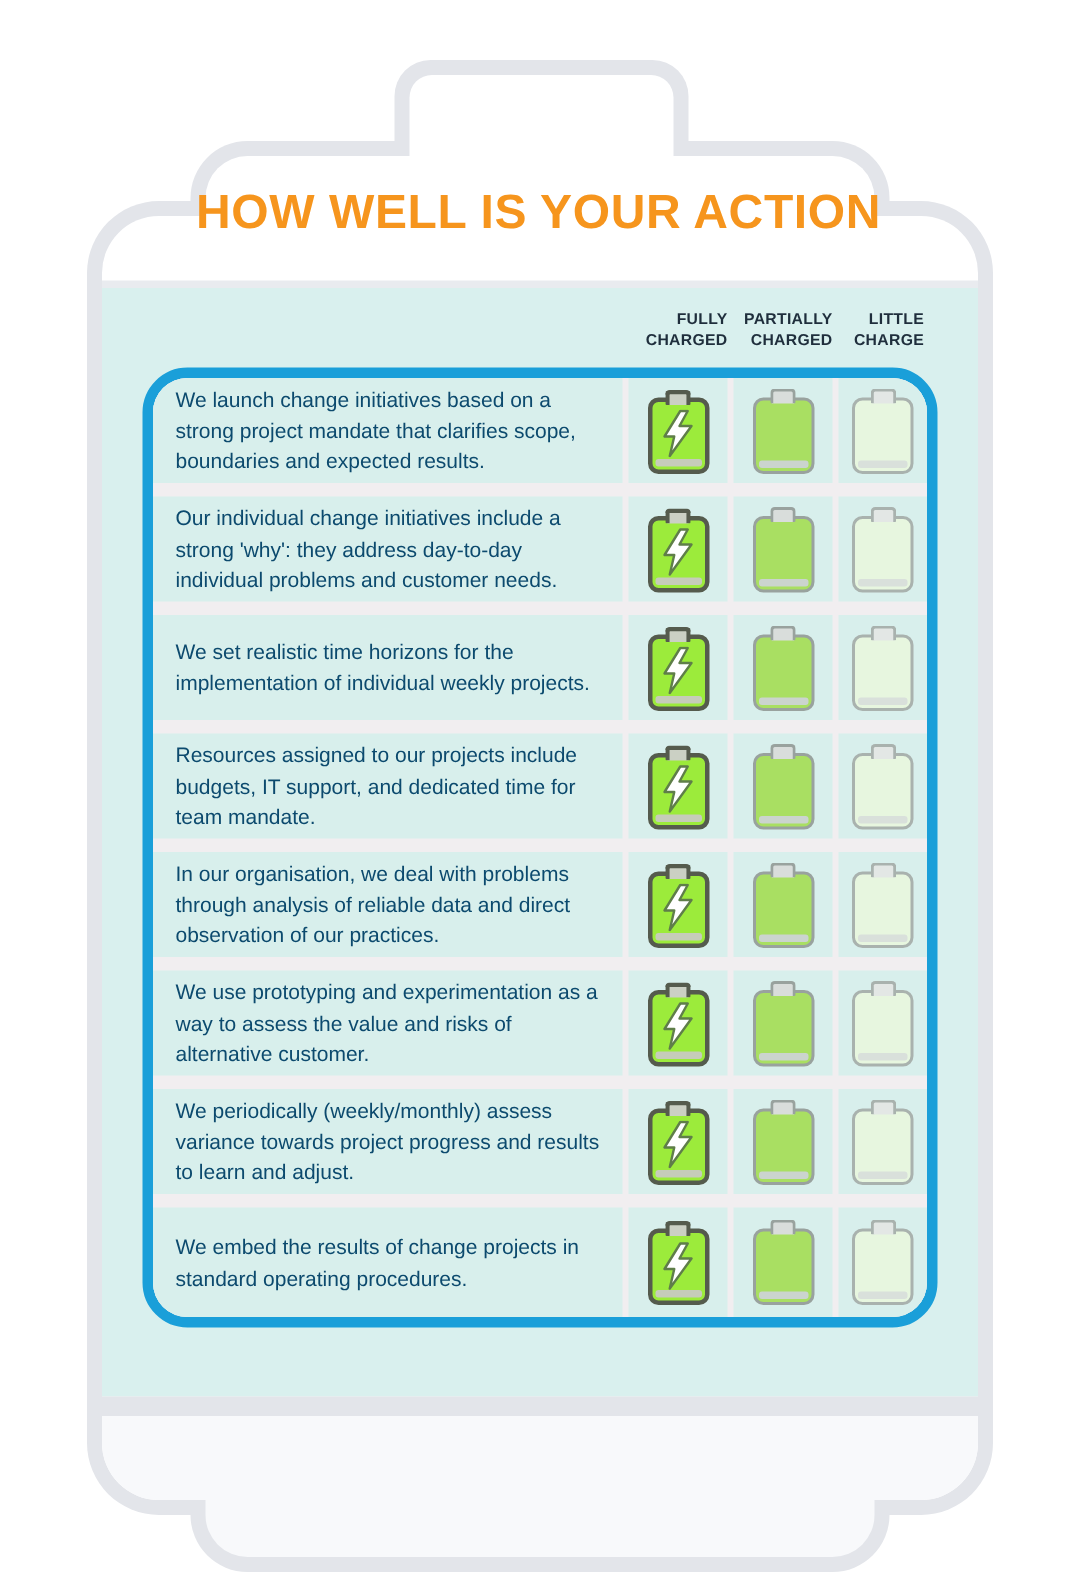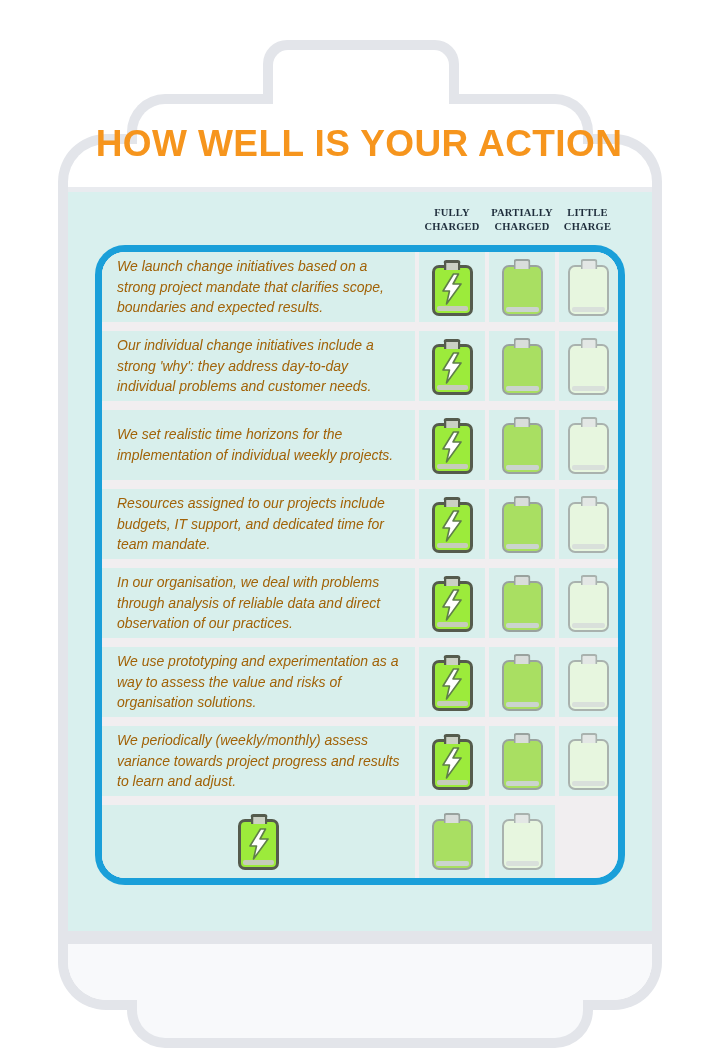--- a/index.html
+++ b/index.html
@@ -15,7 +15,7 @@
 
   .title {
     position:absolute; left:0; top:125px; width:718px; text-align:center;
-    color:#F6951D; font-weight:bold; font-size:37px; line-height:1.02; letter-spacing:0.4px;
+    color:#F6951D; font-weight:bold; font-size:32px; line-height:1.02; letter-spacing:0.4px;
   }
 
   .col-headers {

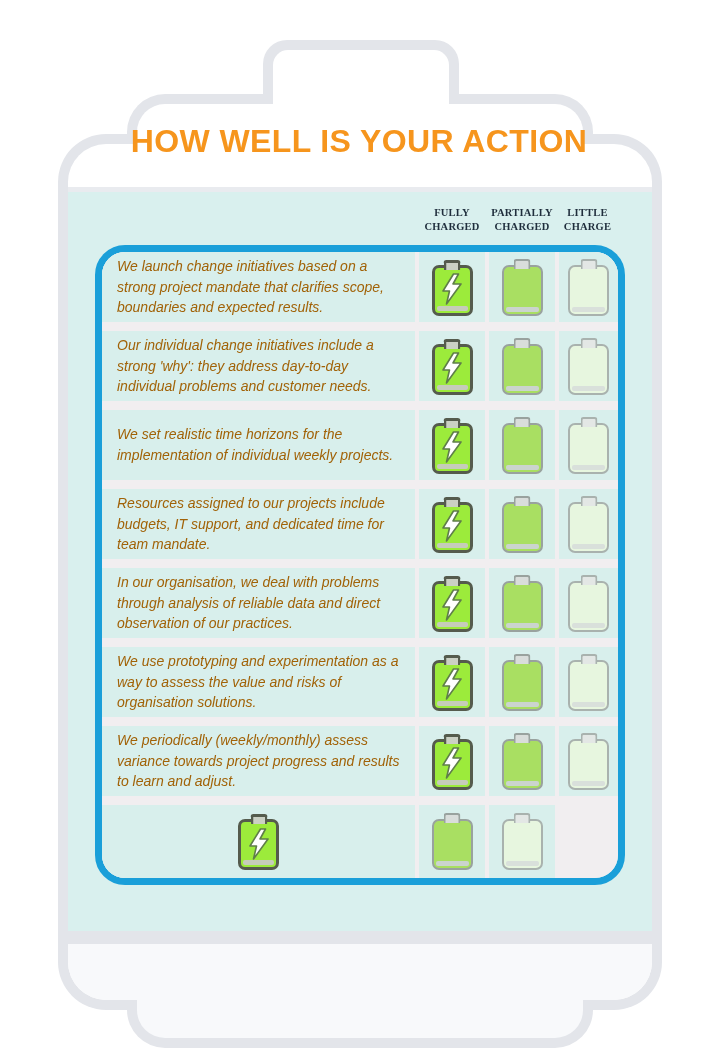--- a/index.html
+++ b/index.html
@@ -21,8 +21,8 @@
   .col-headers {
     position:absolute; left:419px; top:206px; width:197px;
     display:grid; grid-template-columns:66px 66px 1fr; column-gap:4px;
-    text-align:center; font-size:10.5px; font-weight:bold; line-height:1.35;
-    color:#1F2E3C; letter-spacing:0.2px;font-family:Liberation Serif, serif;
+    text-align:right; font-size:10.5px; font-weight:bold; line-height:1.35;
+    color:#1F2E3C; letter-spacing:0.2px;
   }
 
   .table-box {

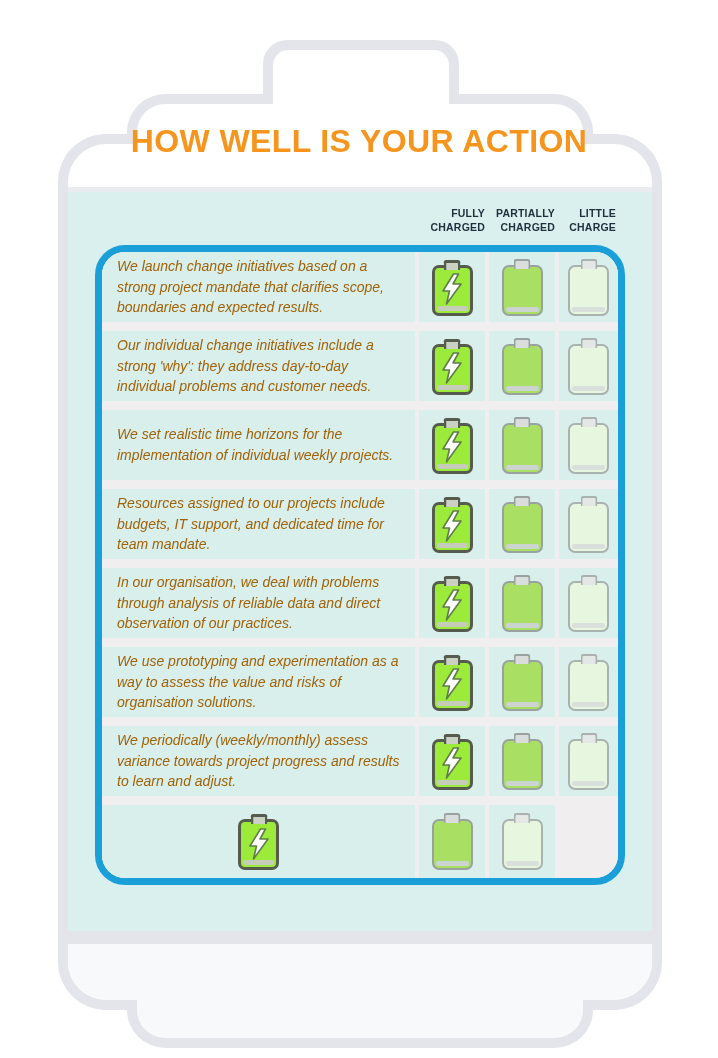--- a/index.html
+++ b/index.html
@@ -38,7 +38,7 @@
   .cell { background:#D8EFEC; }
   .text-cell {
     display:flex; align-items:center; padding:0 10px 0 15px;
-    font-size:14px; line-height:1.48; color:#a16207;font-style:italic;
+    font-size:14px; line-height:1.48; color:#0c4a6e;
   }
   .bat-cell { display:flex; align-items:center; justify-content:center; padding-top:6px; }
 

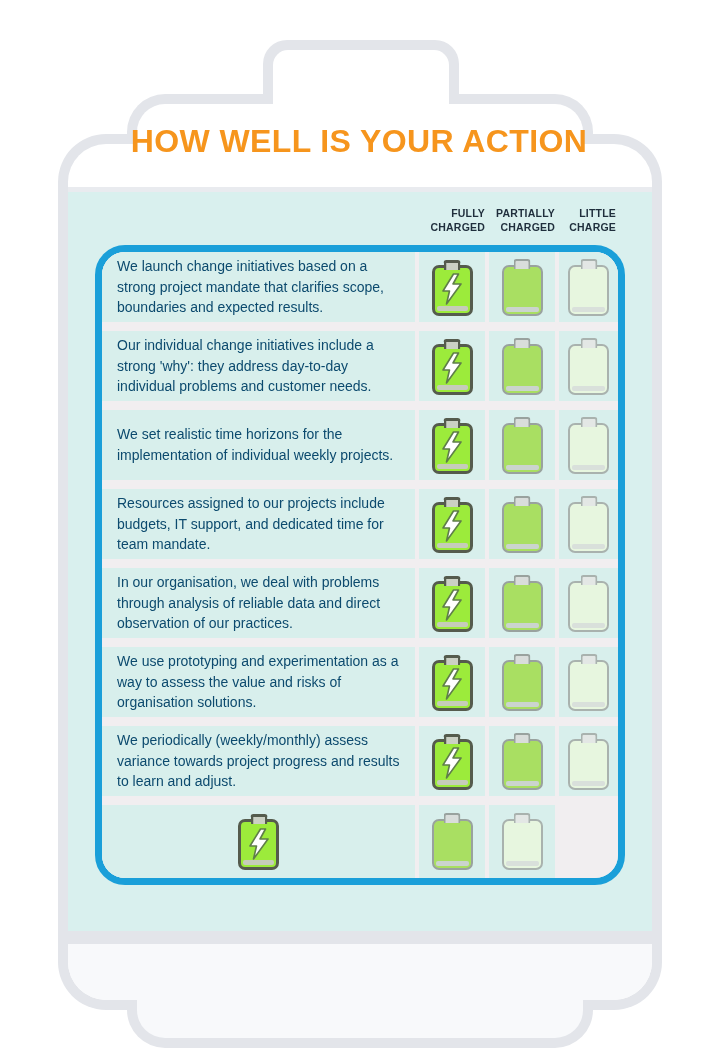--- a/index.html
+++ b/index.html
@@ -195,7 +195,7 @@
           </div>
       </div>
 
-      <div class="cell text-cell">We use prototyping and experimentation as a way to assess the value and risks of organisation solutions.</div>
+      <div class="cell text-cell">We use prototyping and experimentation as a way to assess the value and risks of alternative customer.</div>
       <div class="cell bat-cell">
         <div class="bat full">
             <span class="cap"></span>

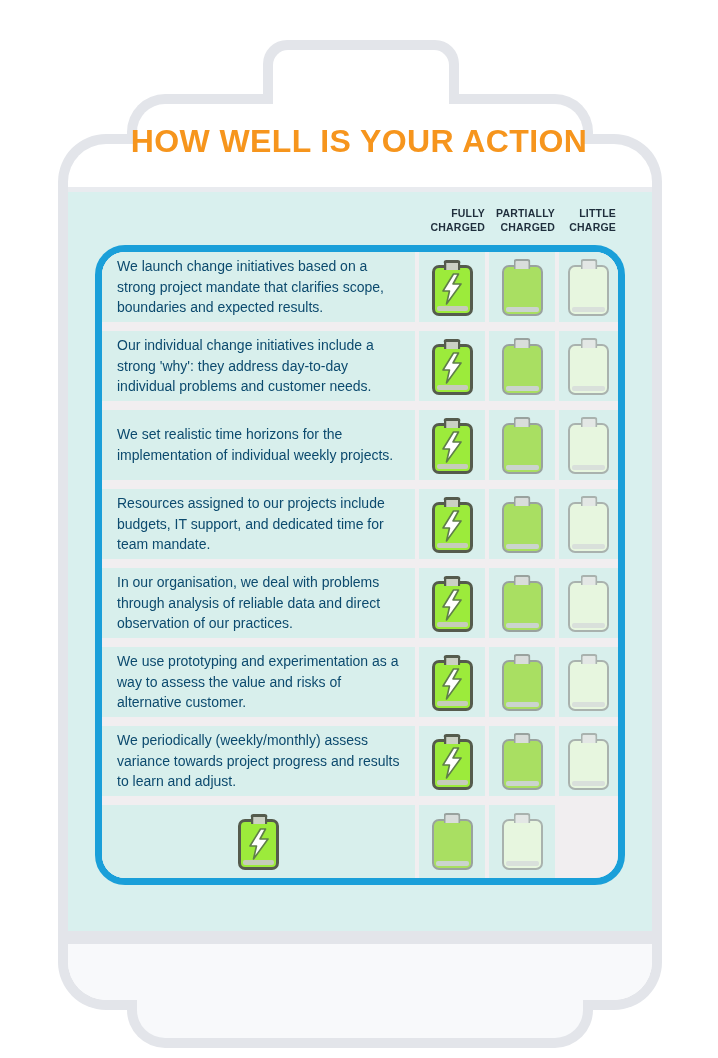--- a/index.html
+++ b/index.html
@@ -235,6 +235,7 @@
           </div>
       </div>
 
+      <div class="cell text-cell">We embed the results of change projects in standard operating procedures.</div>
       <div class="cell bat-cell">
         <div class="bat full">
             <span class="cap"></span>

